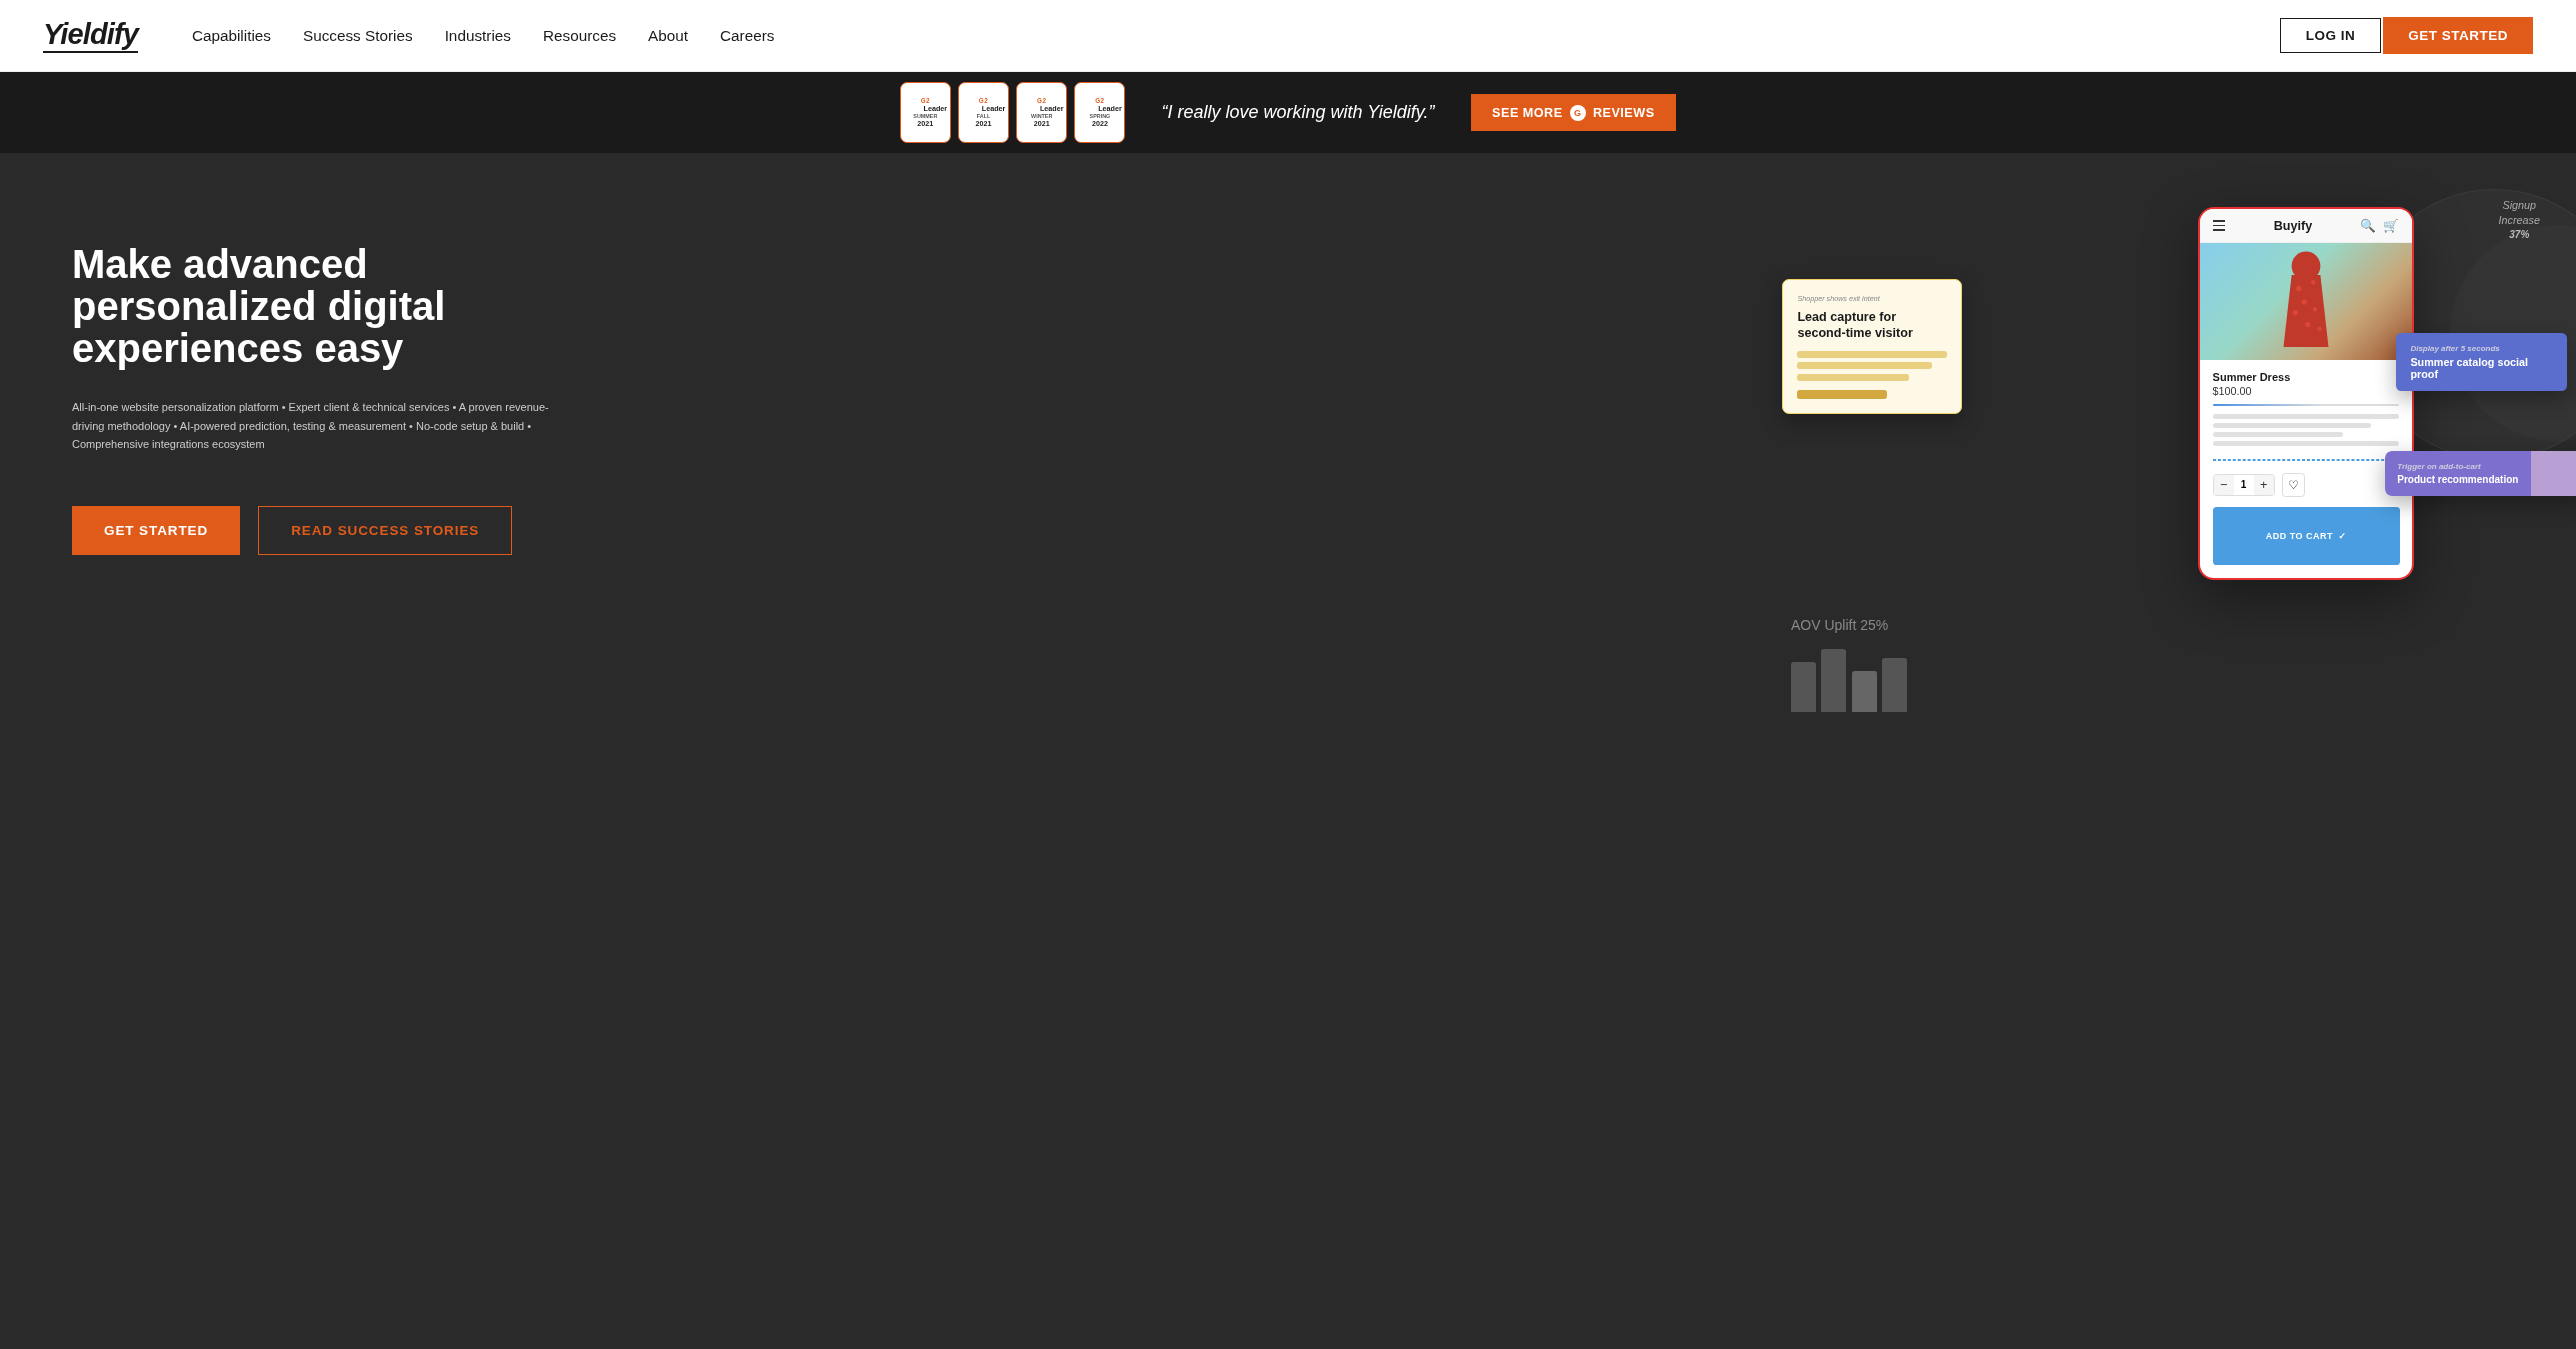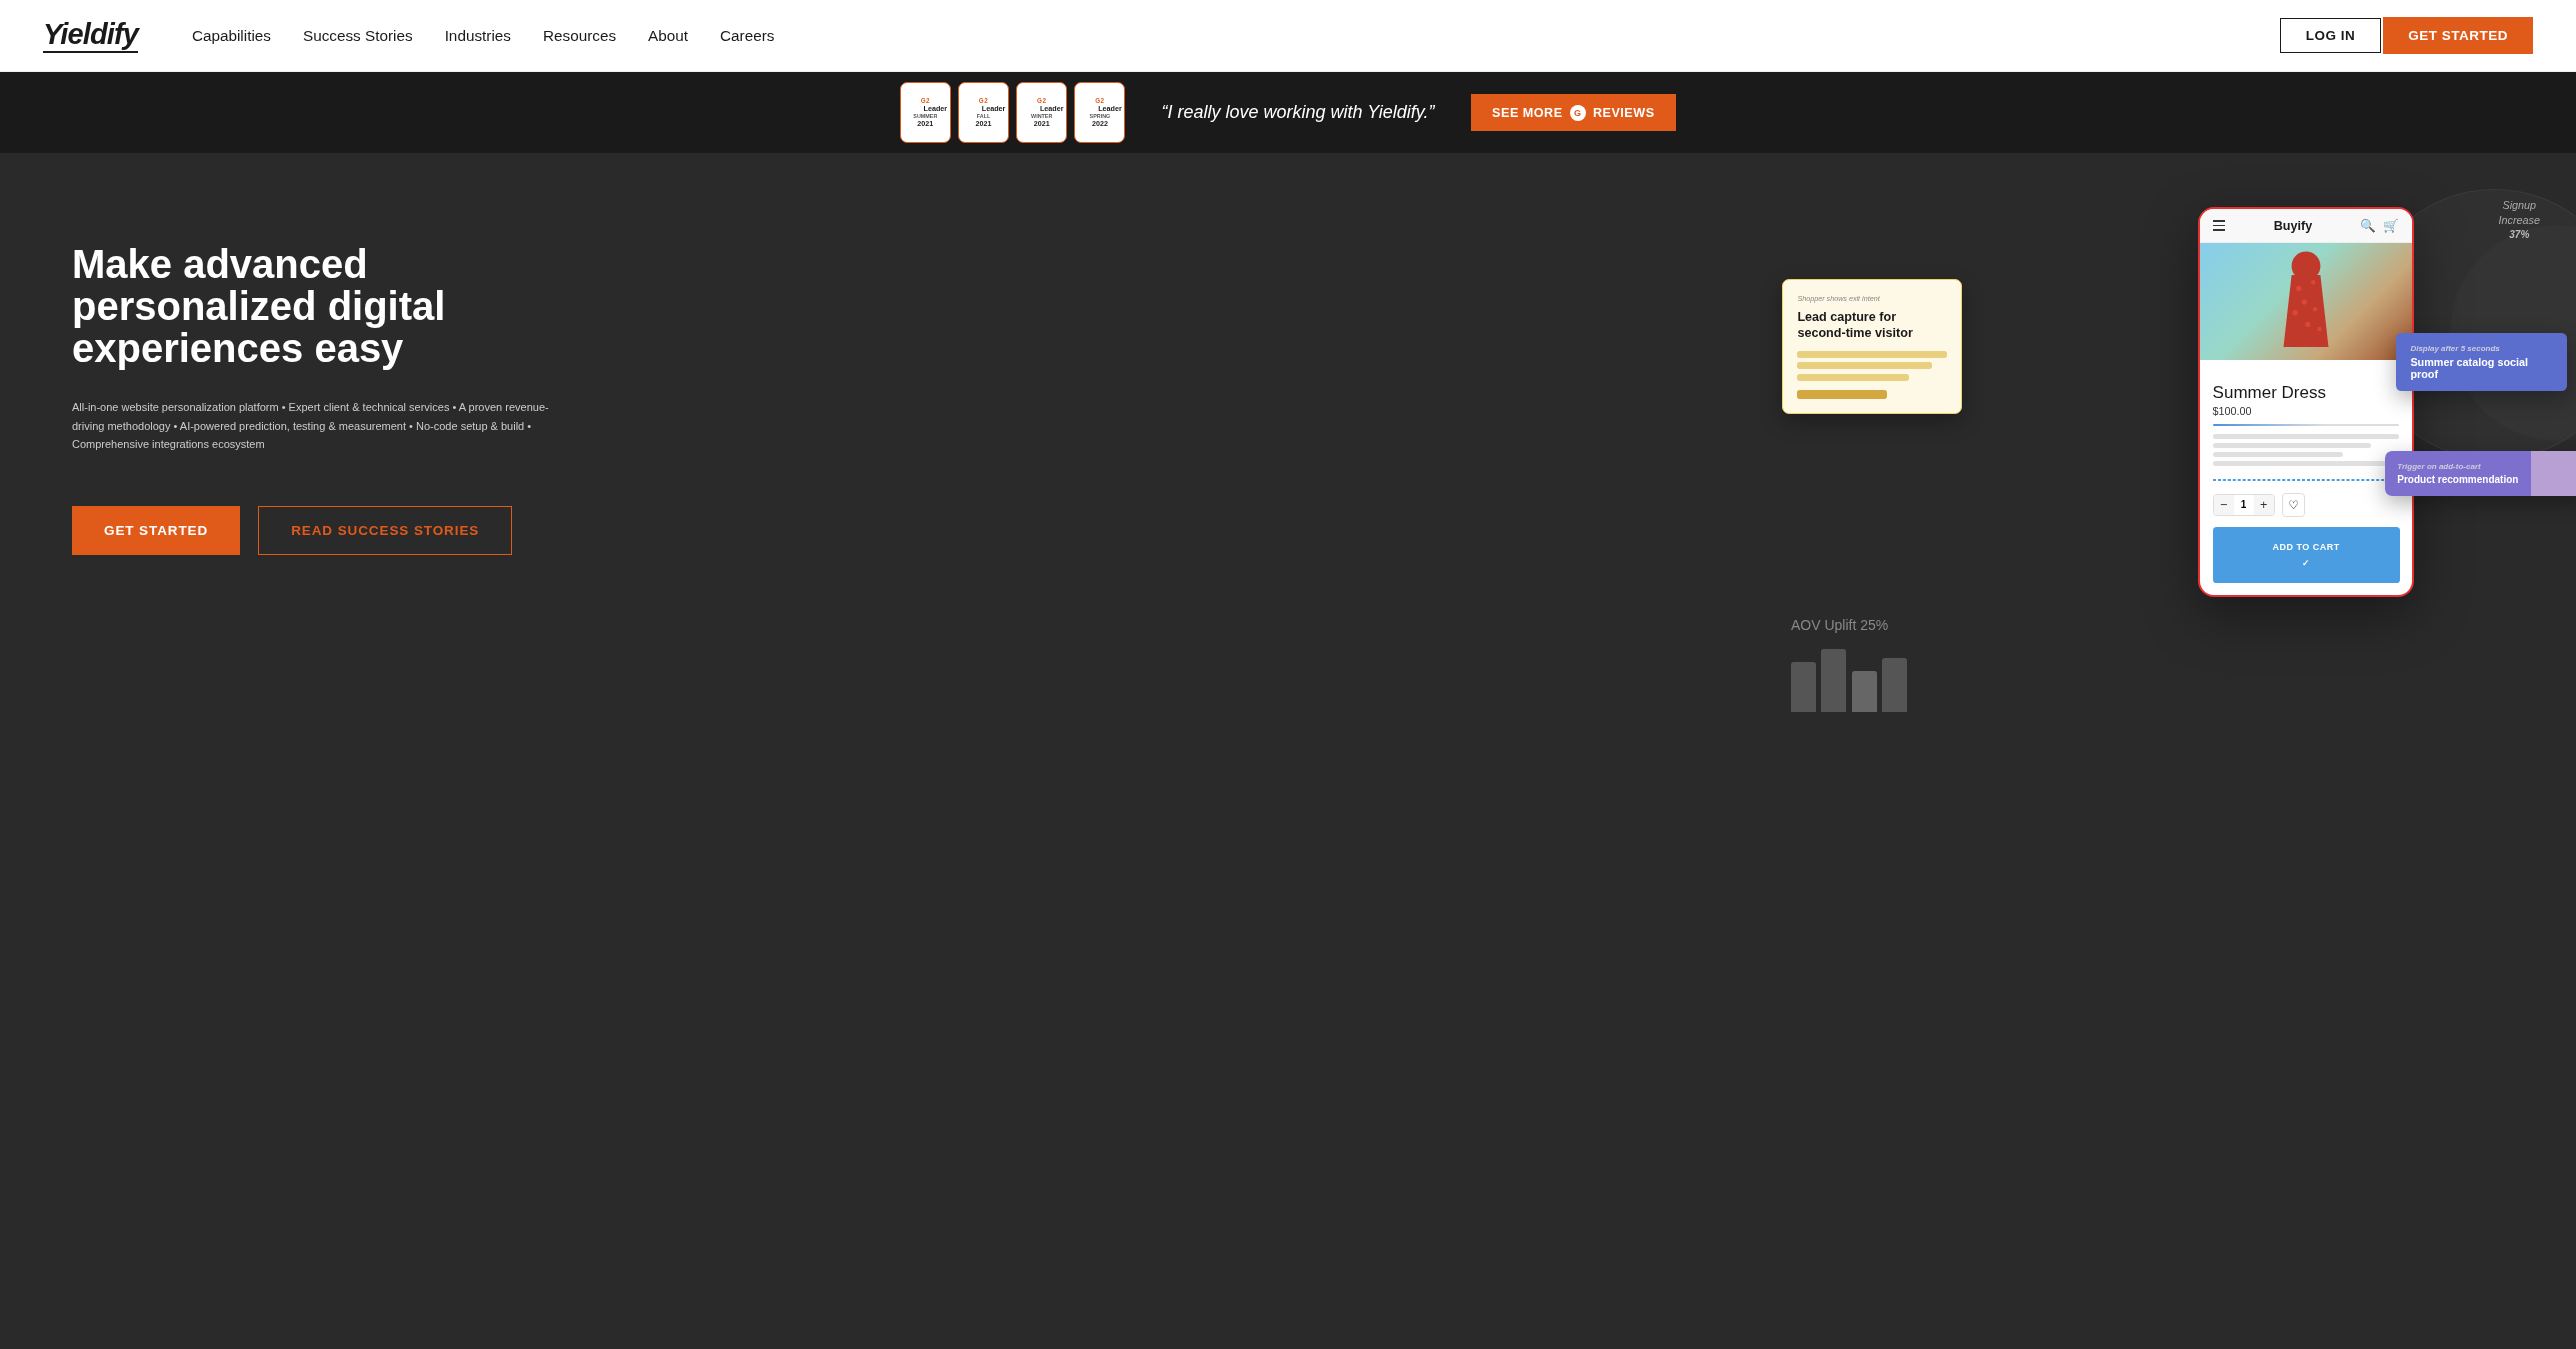--- a/index.html
+++ b/index.html
@@ -269,10 +269,9 @@
       padding: 10.8px 12.6px 5.4px;
     }
     .product-name {
-      font-size: 17px;
-      font-weight: 400;
-      color: #1a1a1a;
-      margin-top: 12px;
+      font-size: 11px;
+      font-weight: 700;
+      color: #1a1a1a;
     }
     .product-price {
       font-size: 10.8px;

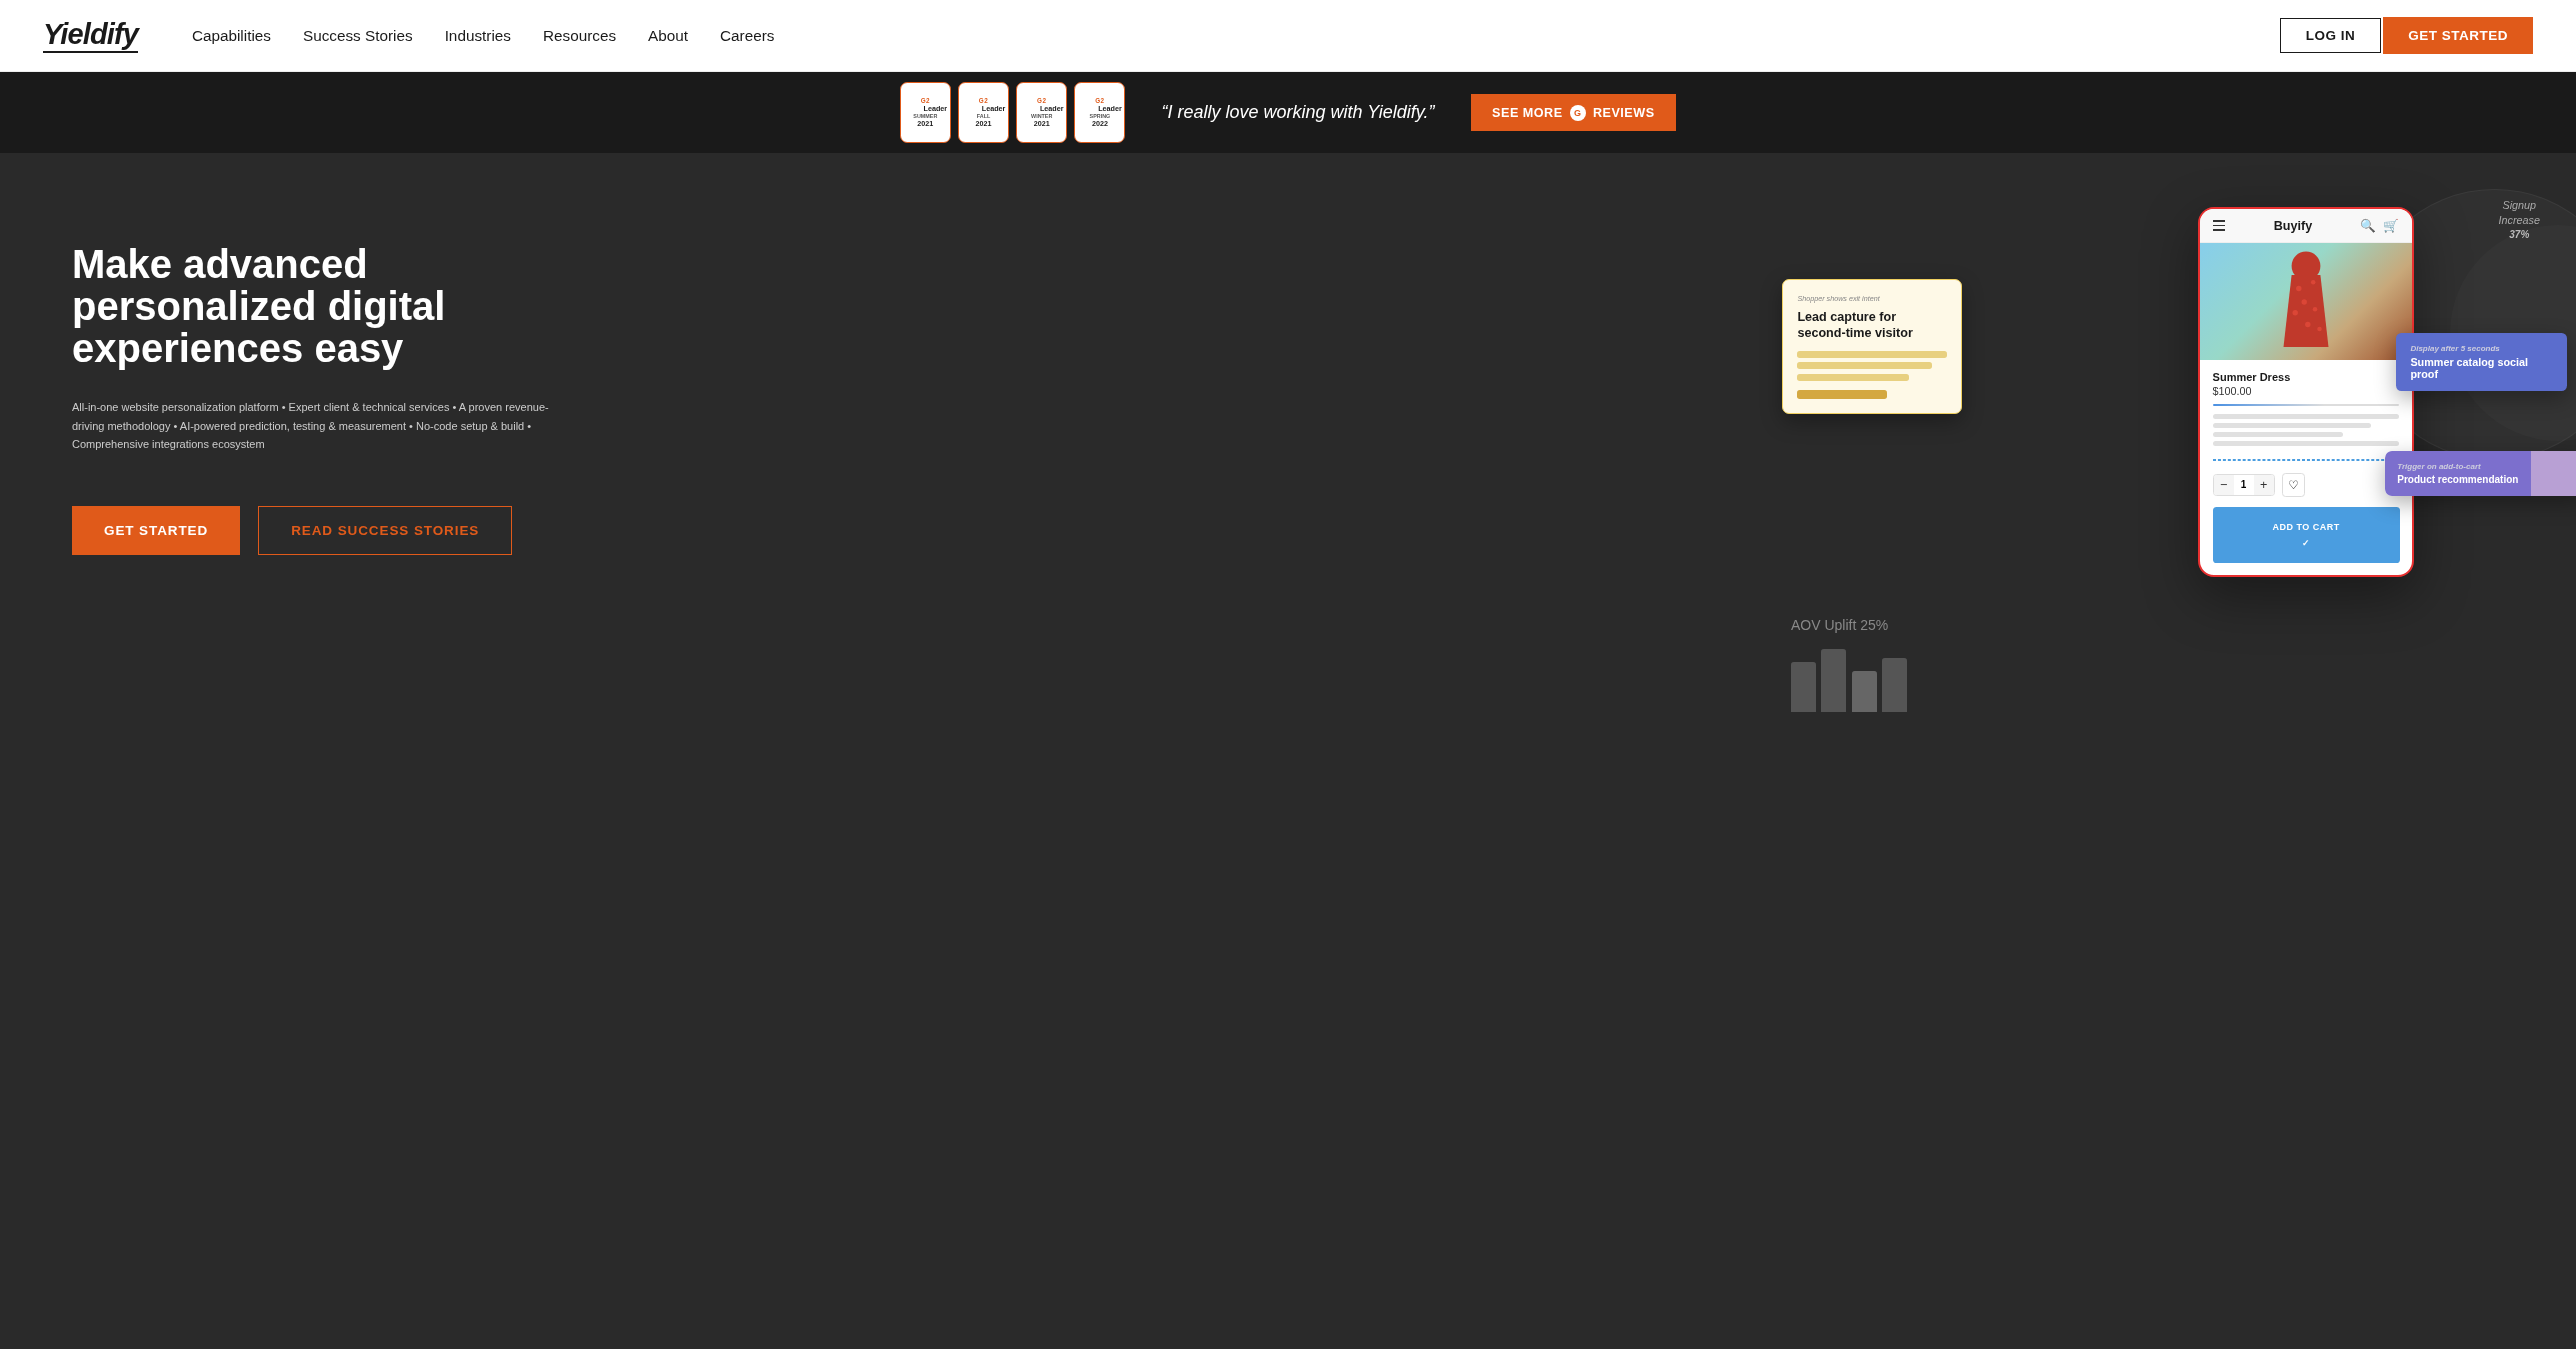--- a/index.html
+++ b/index.html
@@ -346,7 +346,7 @@
       color: #fff;
       border: none;
       border-radius: 3.6px;
-      padding: 15px;
+      padding: 24px;
       font-size: 9px;
       font-weight: 700;
       width: calc(100% - 25px);
@@ -357,7 +357,6 @@
       align-items: center;
       justify-content: center;
       gap: 5.4px;
-      flex-direction: column;
     }
     .cart-dashed-border {
       border: 1.8px dashed #4a9de0;

